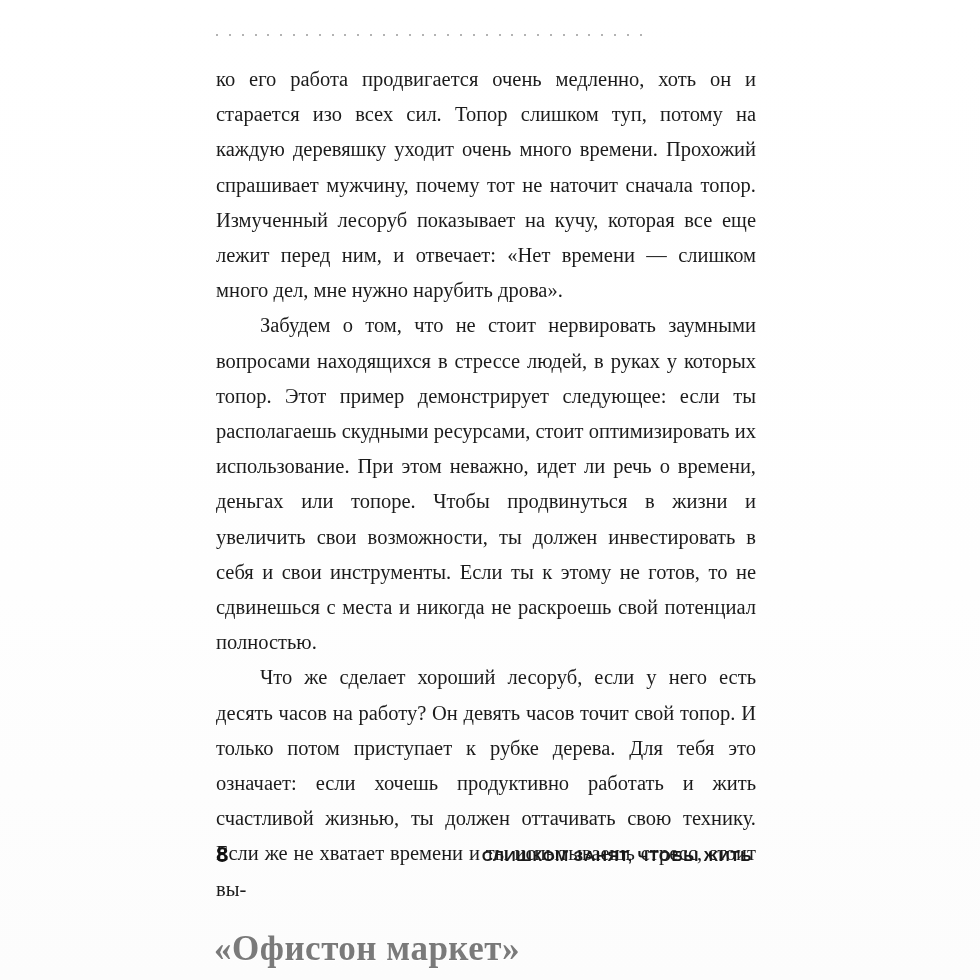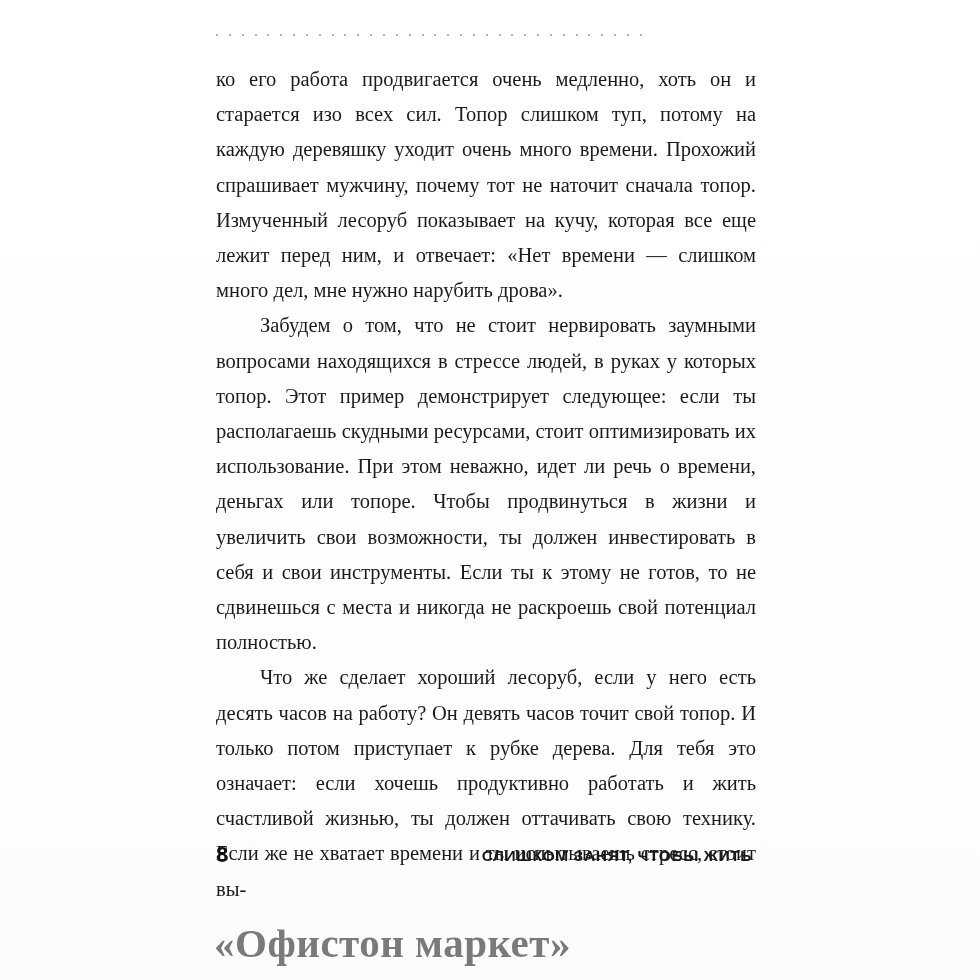--- a/index.html
+++ b/index.html
@@ -110,12 +110,12 @@
   .watermark {
     position: absolute;
     left: 214px;
-    bottom: 8px;
+    bottom: 2px;
     width: 560px;
     height: 58px;
     font-family: "Liberation Serif", serif;
     font-weight: bold;
-    font-size: 41px;
+    font-size: 35px;
     letter-spacing: 0.5px;
     color: rgba(40, 40, 40, 0.62);
     text-shadow: 0 1px 0 rgba(255,255,255,0.85);

